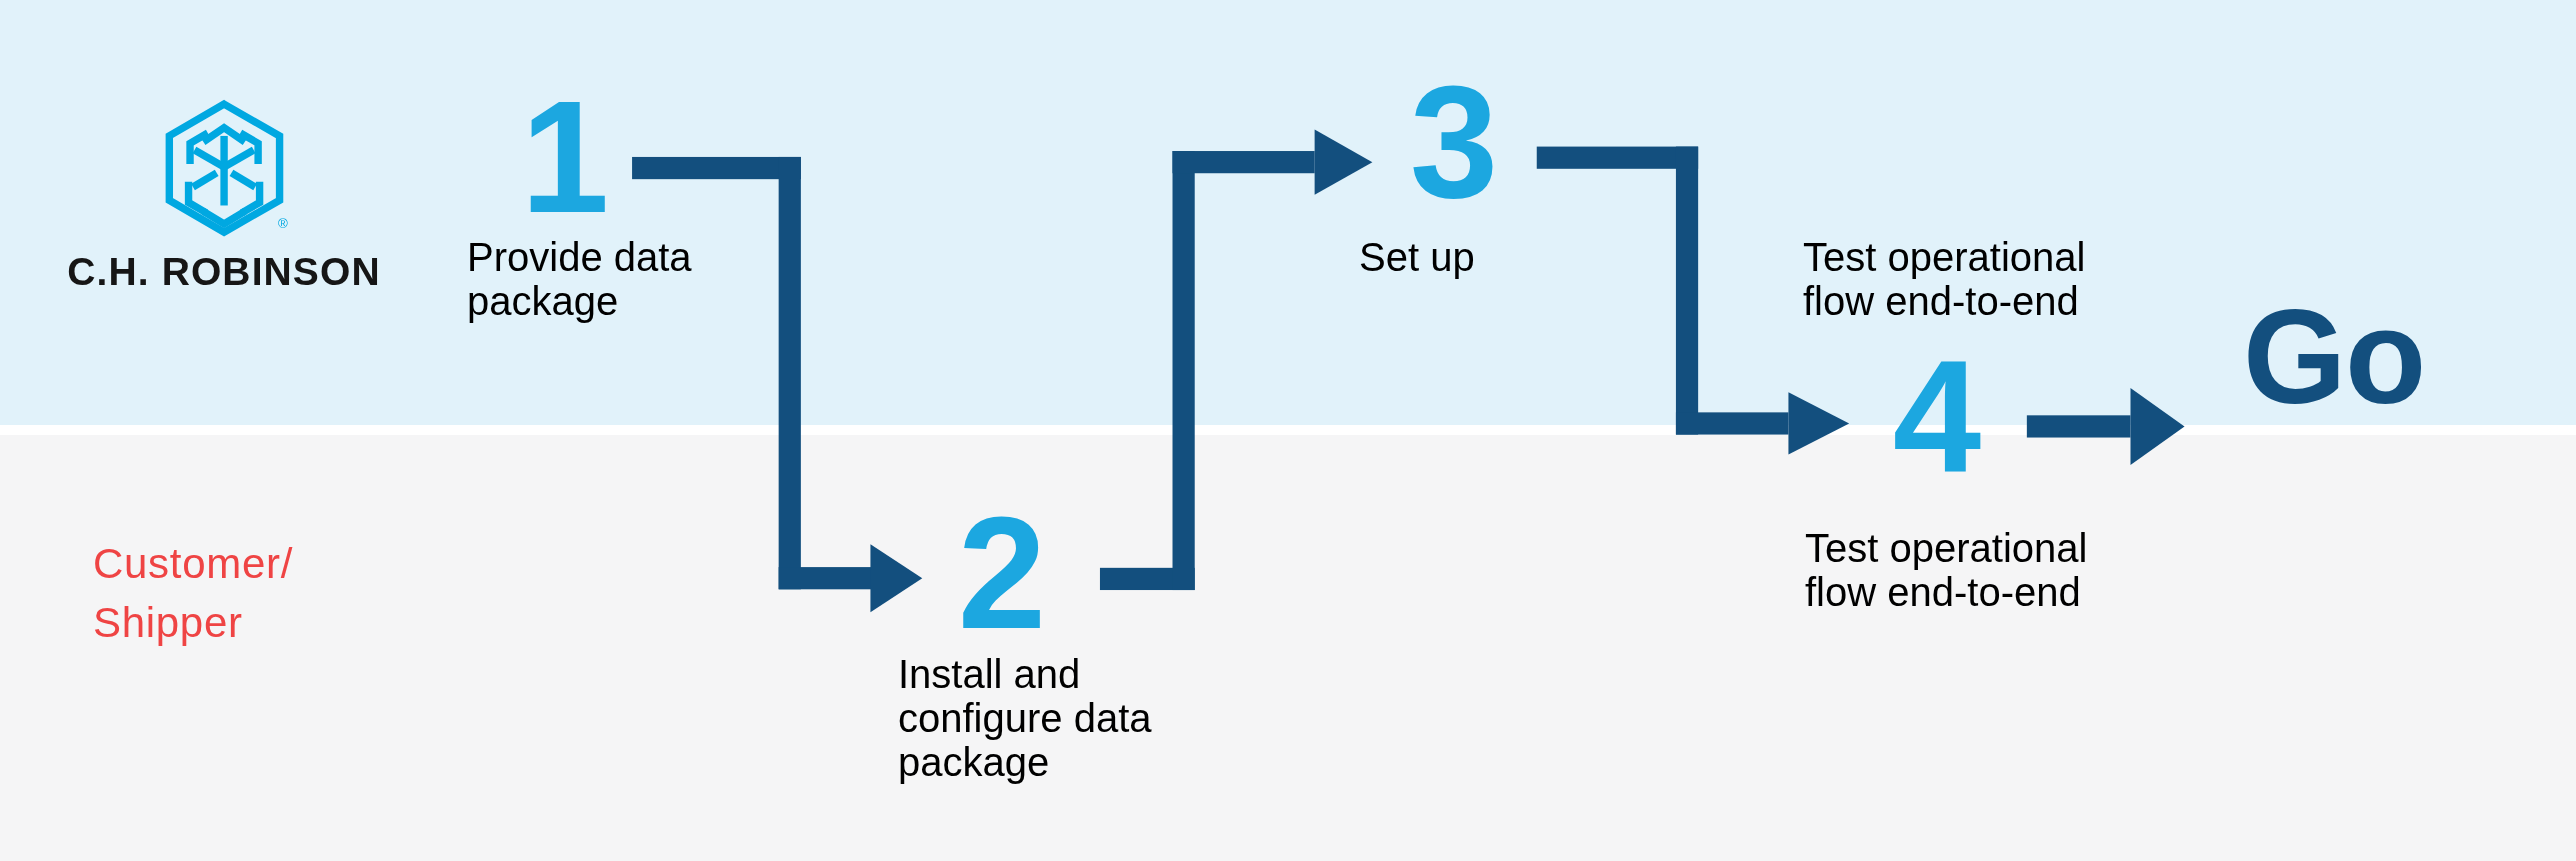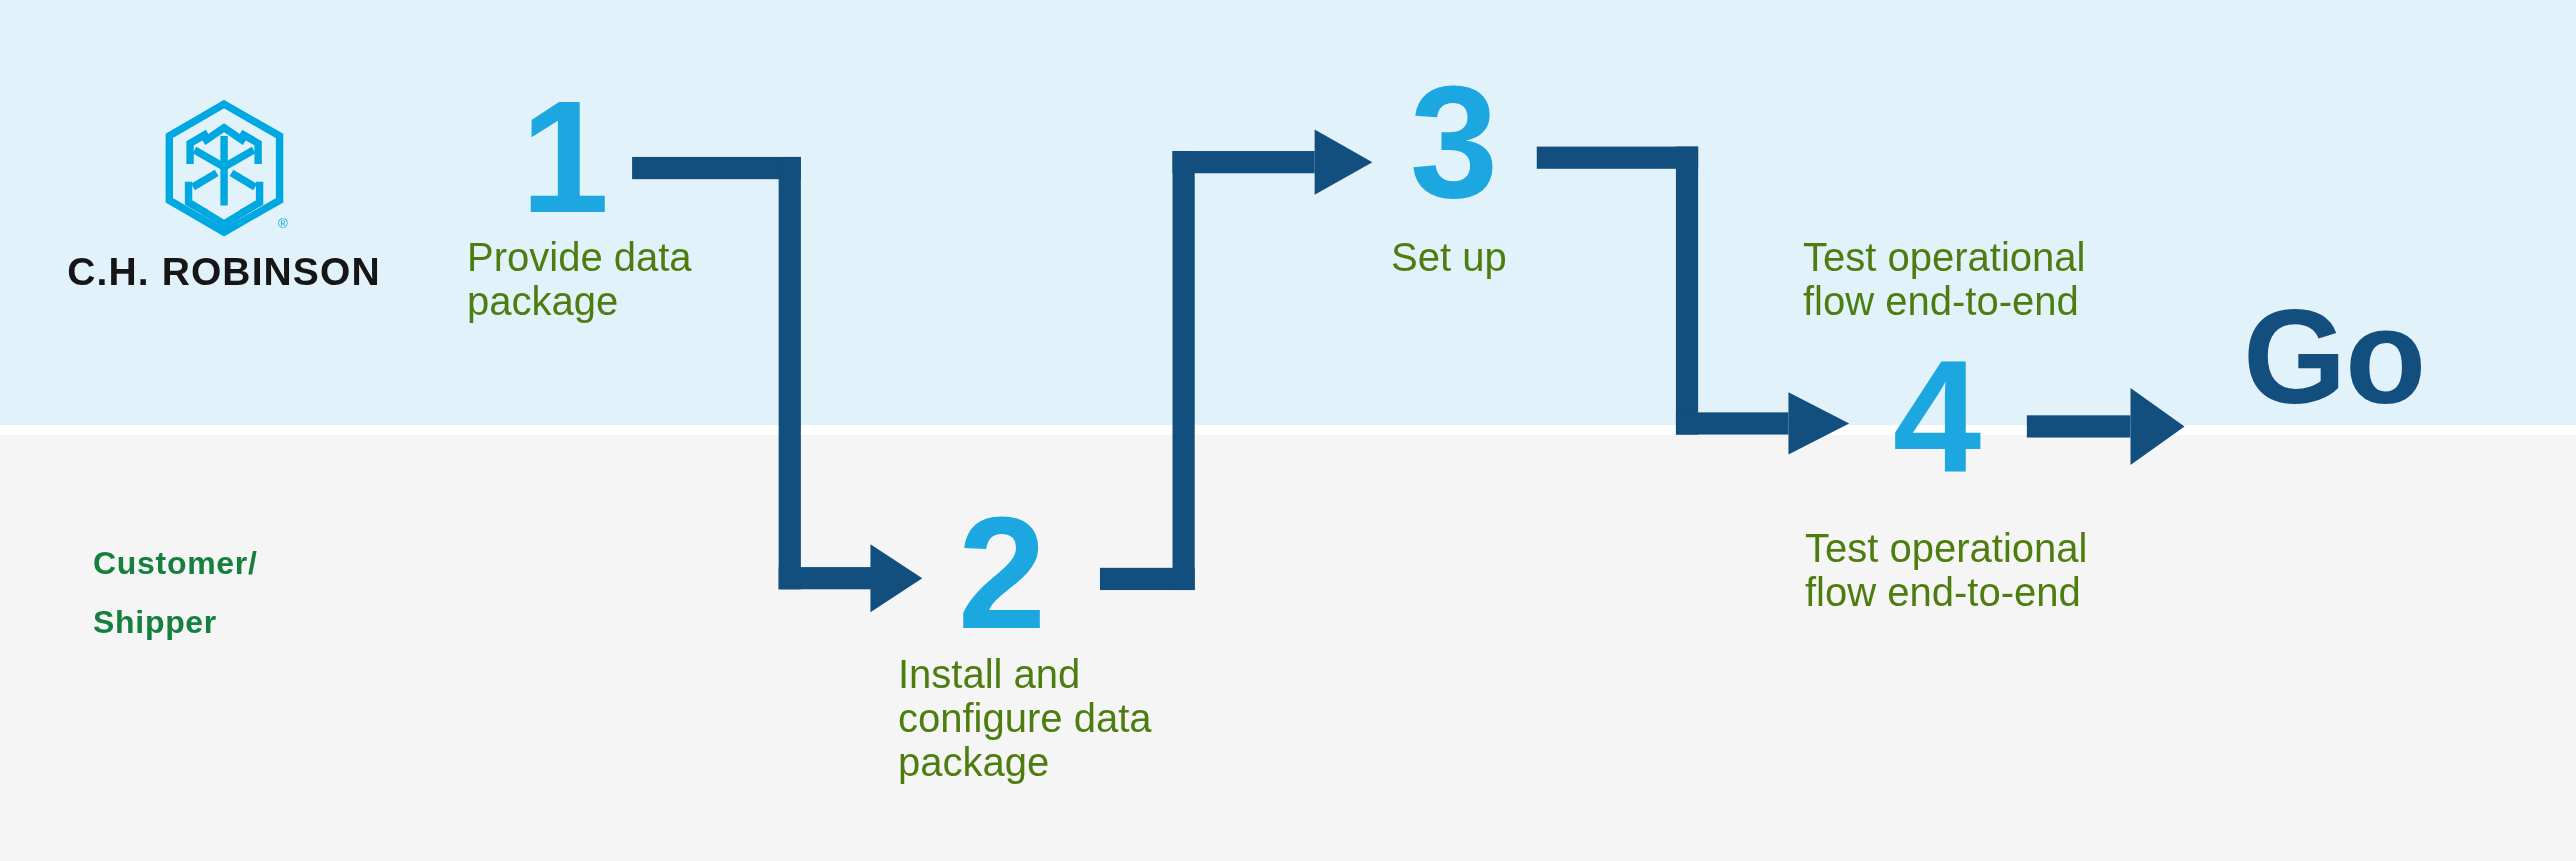--- a/index.html
+++ b/index.html
@@ -50,7 +50,7 @@
   
   .step-label{
     position:absolute;
-    font-size:40px;line-height:44px;color:#4d7c0f;
+    font-size:40px;line-height:44px;color:#000000;
   }
   #label-1{left:467px;top:235px;}
   #label-2{left:898px;top:652px;}

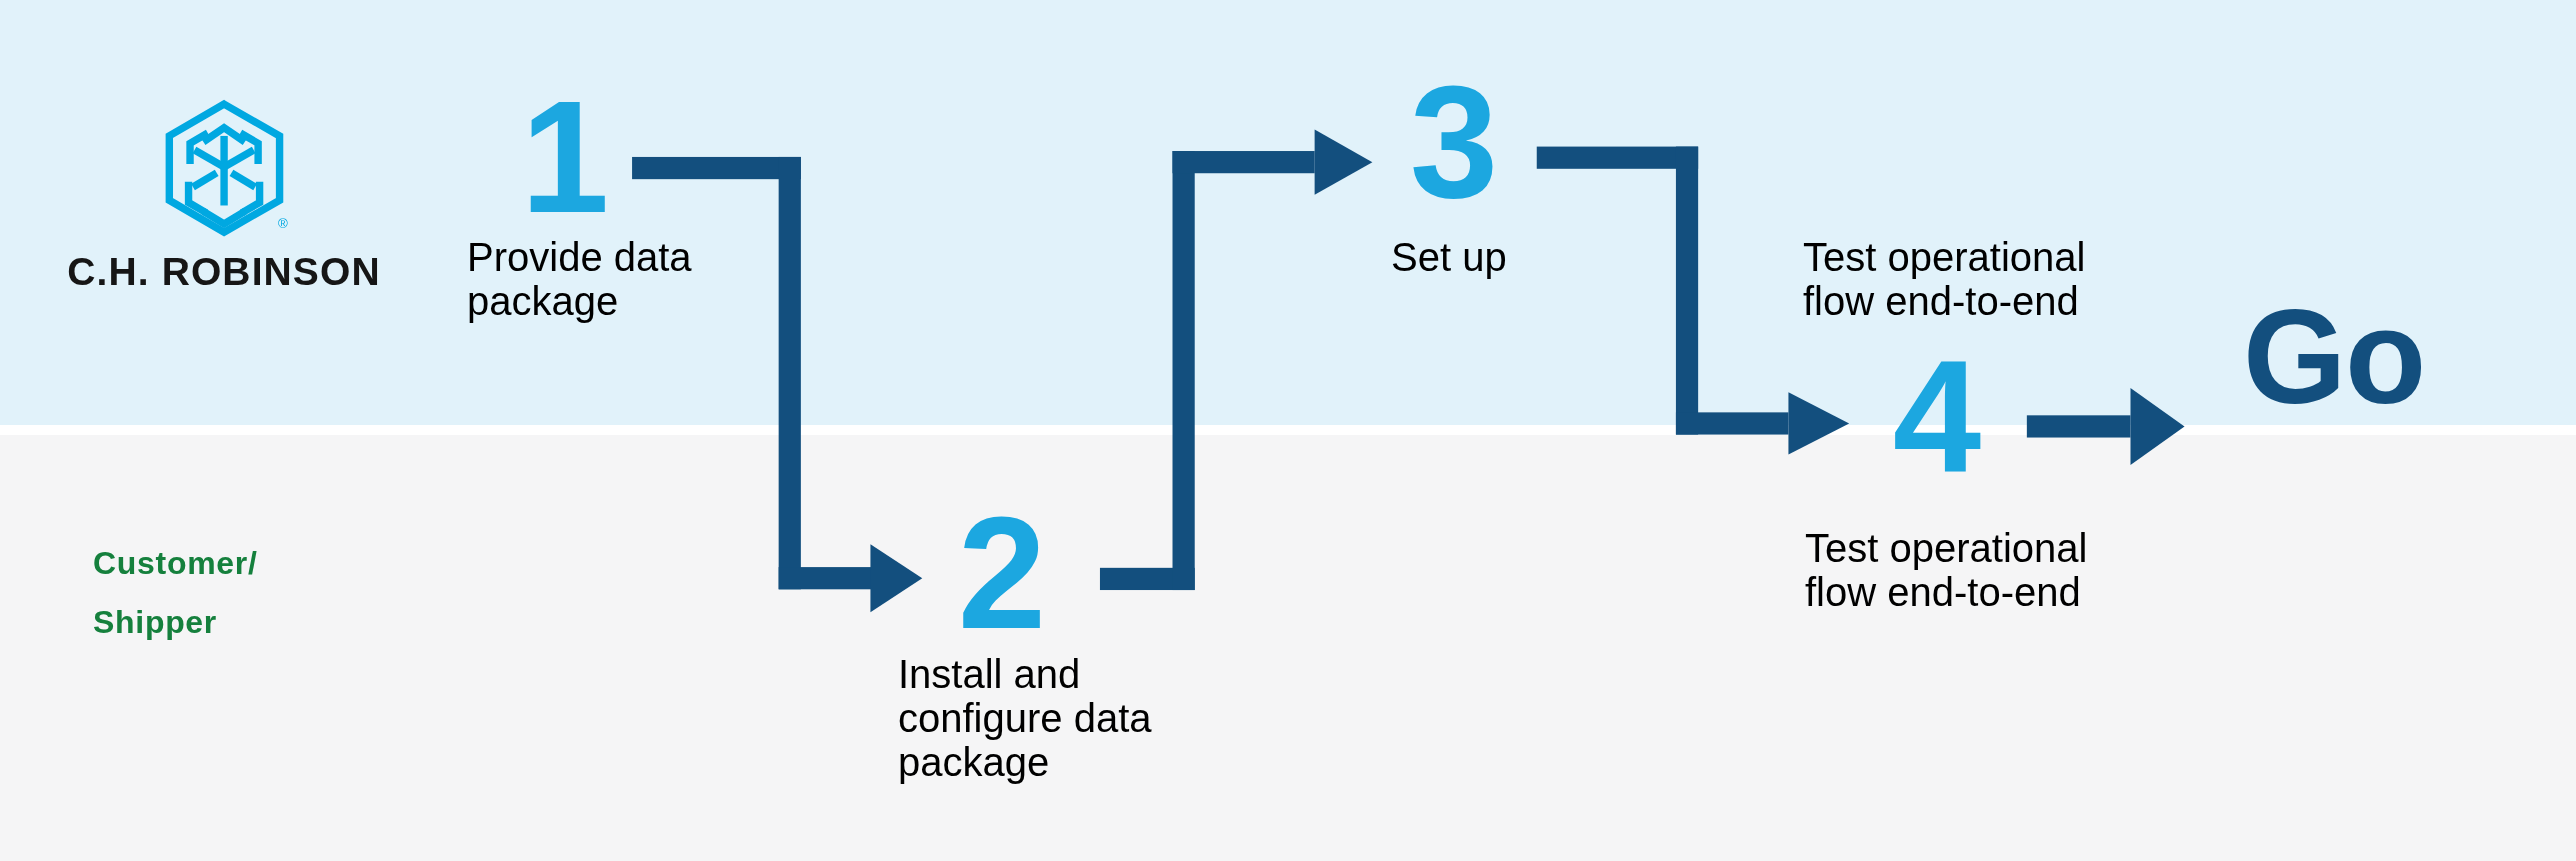--- a/index.html
+++ b/index.html
@@ -54,7 +54,7 @@
   }
   #label-1{left:467px;top:235px;}
   #label-2{left:898px;top:652px;}
-  #label-3{left:1359px;top:235px;margin-left:32px;}
+  #label-3{left:1359px;top:235px;}
   #label-4-top{left:1803px;top:235px;}
   #label-4-bottom{left:1805px;top:526px;}
   

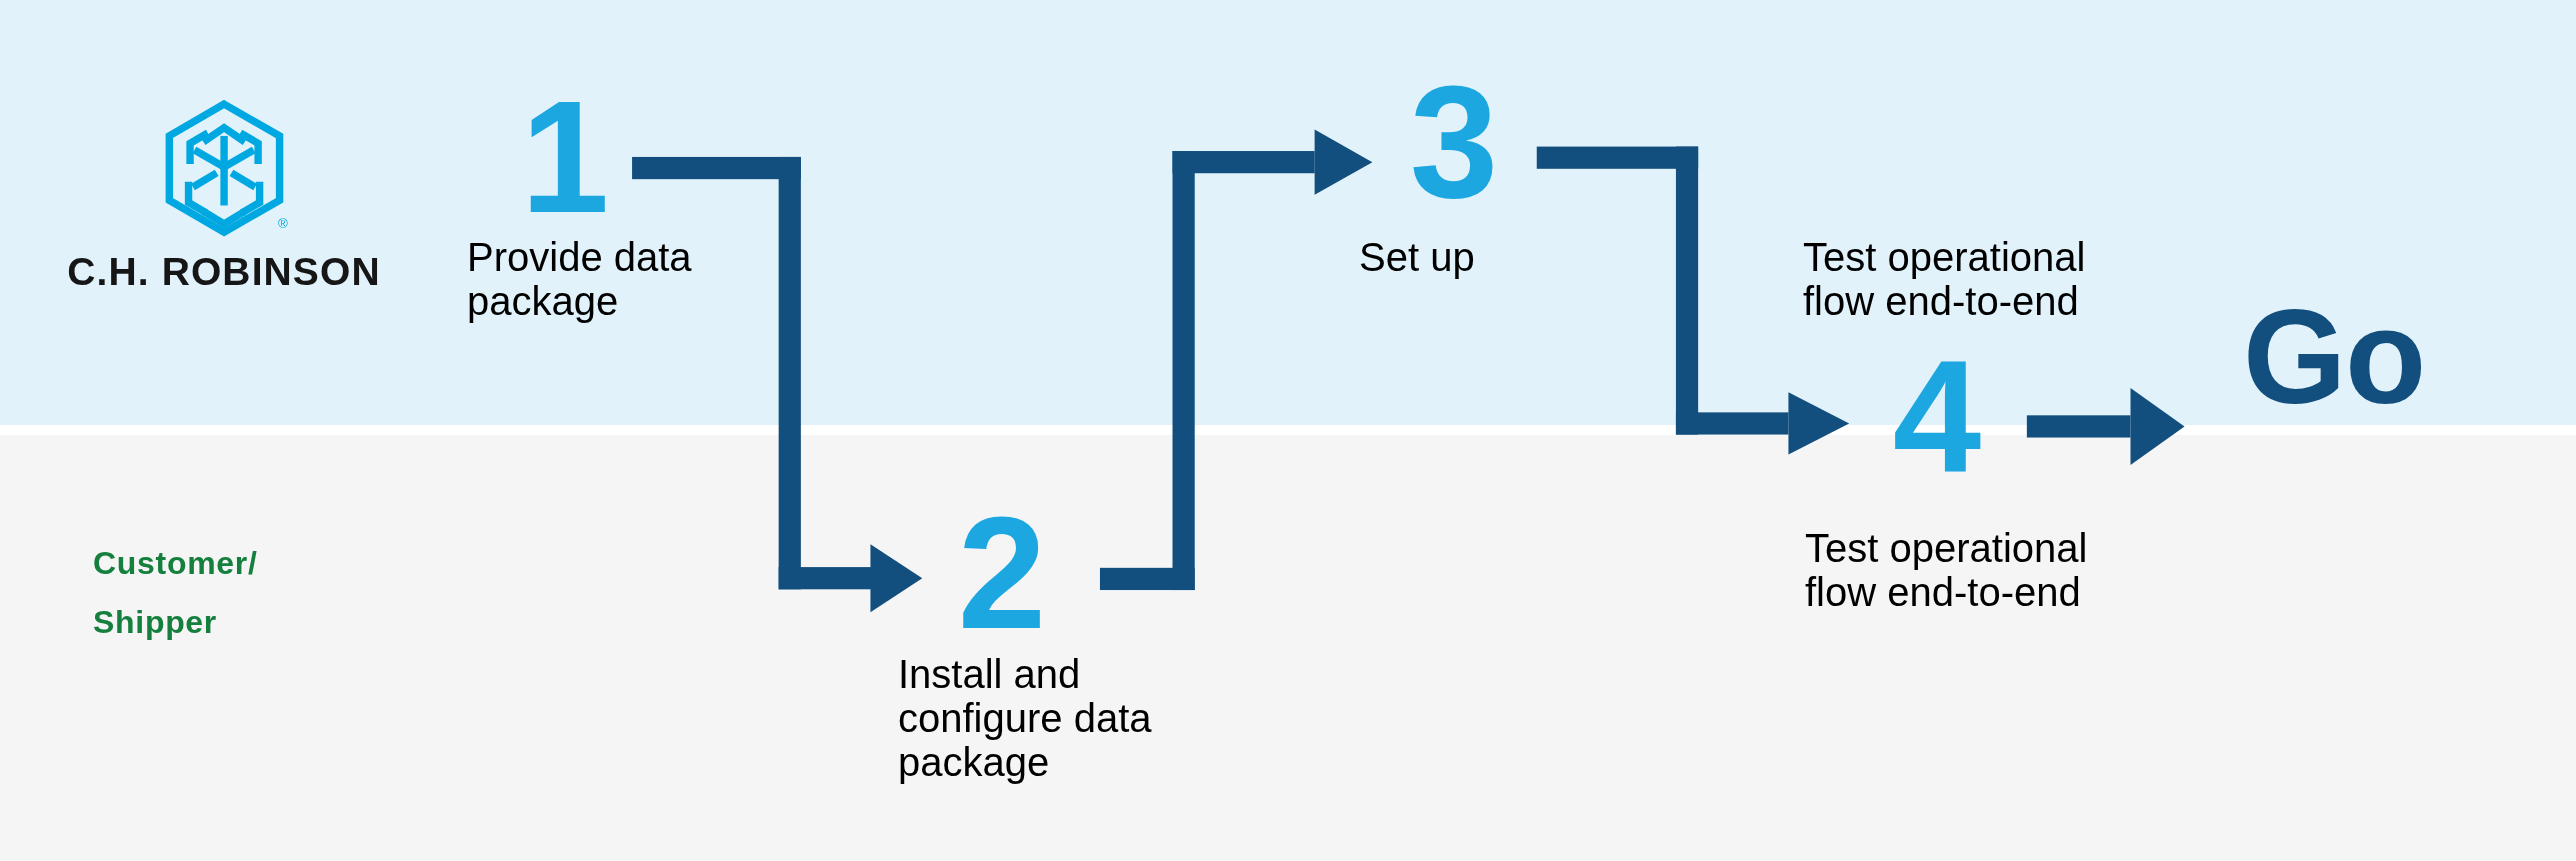--- a/index.html
+++ b/index.html
@@ -36,7 +36,7 @@
   
   .lane-label{
     position:absolute;left:93px;top:534px;
-    font-size:32px;line-height:59px;color:#15803d;letter-spacing:0.7px;font-weight:bold;
+    font-size:42px;line-height:59px;color:#ef4444;letter-spacing:0.7px;
   }
   
   .step-num{

